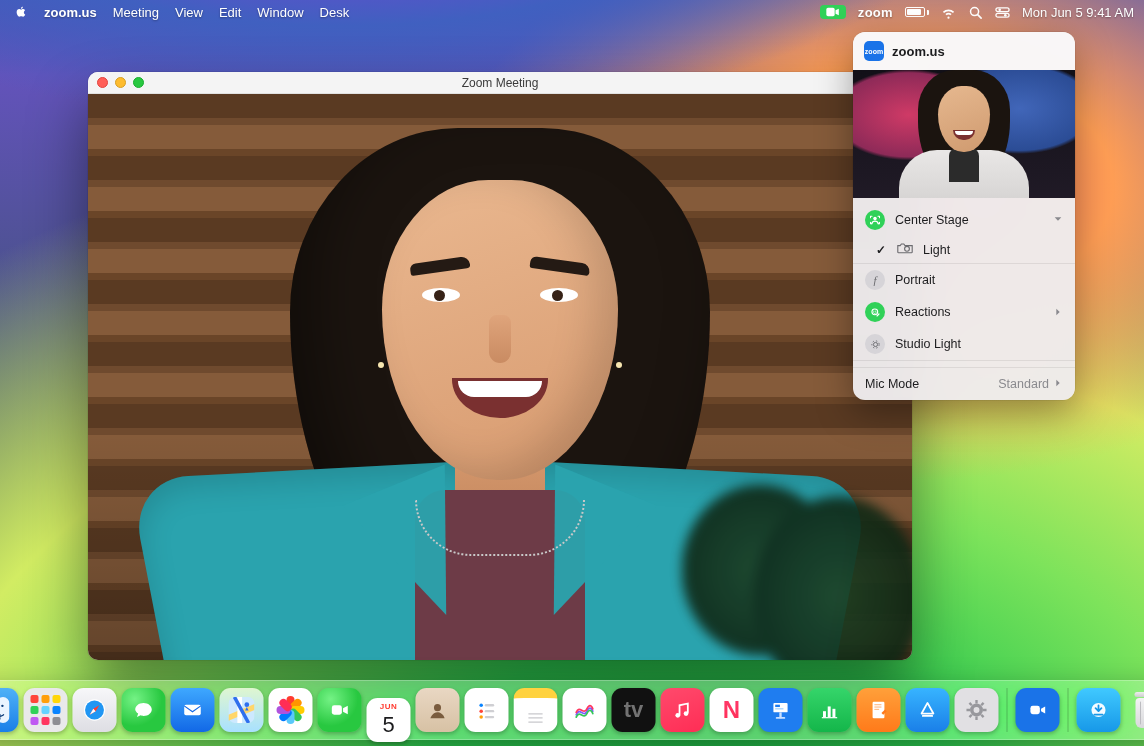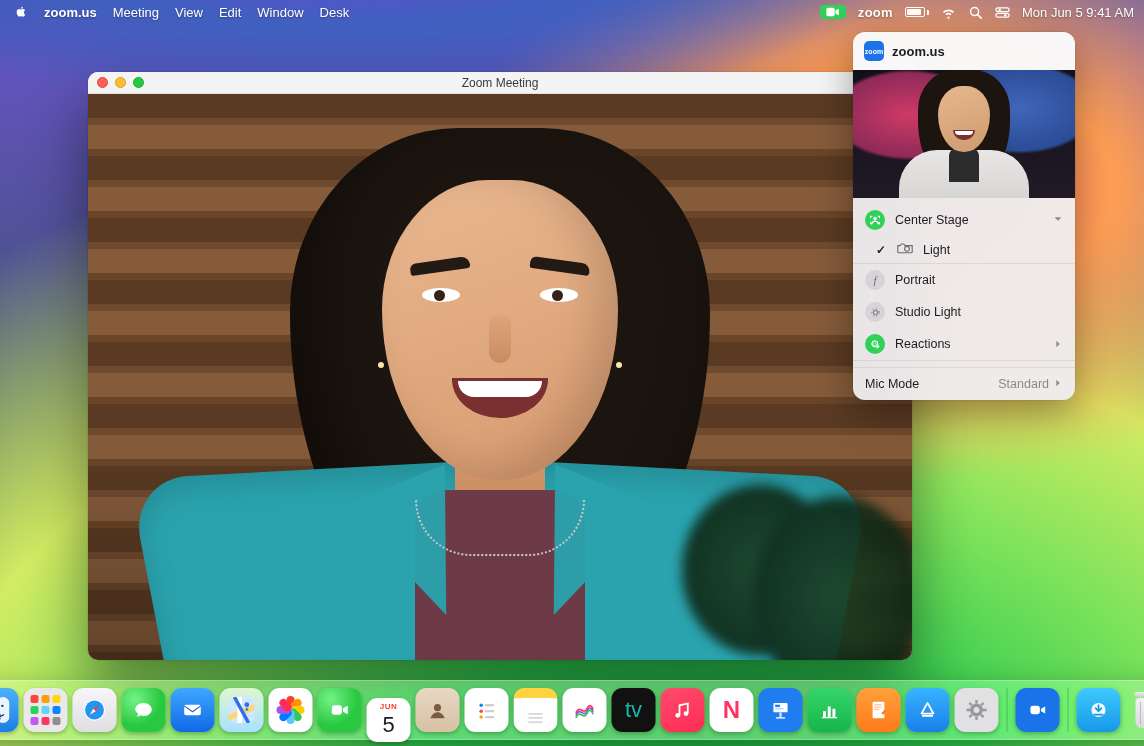--- a/index.html
+++ b/index.html
@@ -409,17 +409,6 @@
       </div>
       <div class="row hover">
         <span class="icon-slot">
-            <span class="badge-circle gray">
-          <svg viewBox="0 0 16 16">
-                <circle cx="8" cy="8" r="3" fill="none" stroke="#6b6b6f" stroke-width="1.4"></circle>
-                <circle cx="8" cy="8" r="5.3" fill="none" stroke="#6b6b6f" stroke-width="1.4" stroke-dasharray="2 3"></circle>
-              </svg>
-        </span>
-          </span>
-        <span class="label">Studio Light</span>
-      </div>
-      <div class="row hover">
-        <span class="icon-slot">
             <span class="badge-circle green2">
           <svg viewBox="0 0 16 16">
                 <circle cx="7" cy="7" r="4.2" fill="none" stroke="#fff" stroke-width="1.6"></circle>
@@ -437,6 +426,17 @@
             </svg>
           </span>
       </div>
+      <div class="row hover">
+        <span class="icon-slot">
+            <span class="badge-circle gray">
+          <svg viewBox="0 0 16 16">
+                <circle cx="8" cy="8" r="3" fill="none" stroke="#6b6b6f" stroke-width="1.4"></circle>
+                <circle cx="8" cy="8" r="5.3" fill="none" stroke="#6b6b6f" stroke-width="1.4" stroke-dasharray="2 3"></circle>
+              </svg>
+        </span>
+          </span>
+        <span class="label">Studio Light</span>
+      </div>
 
       <div class="divider"></div>
 

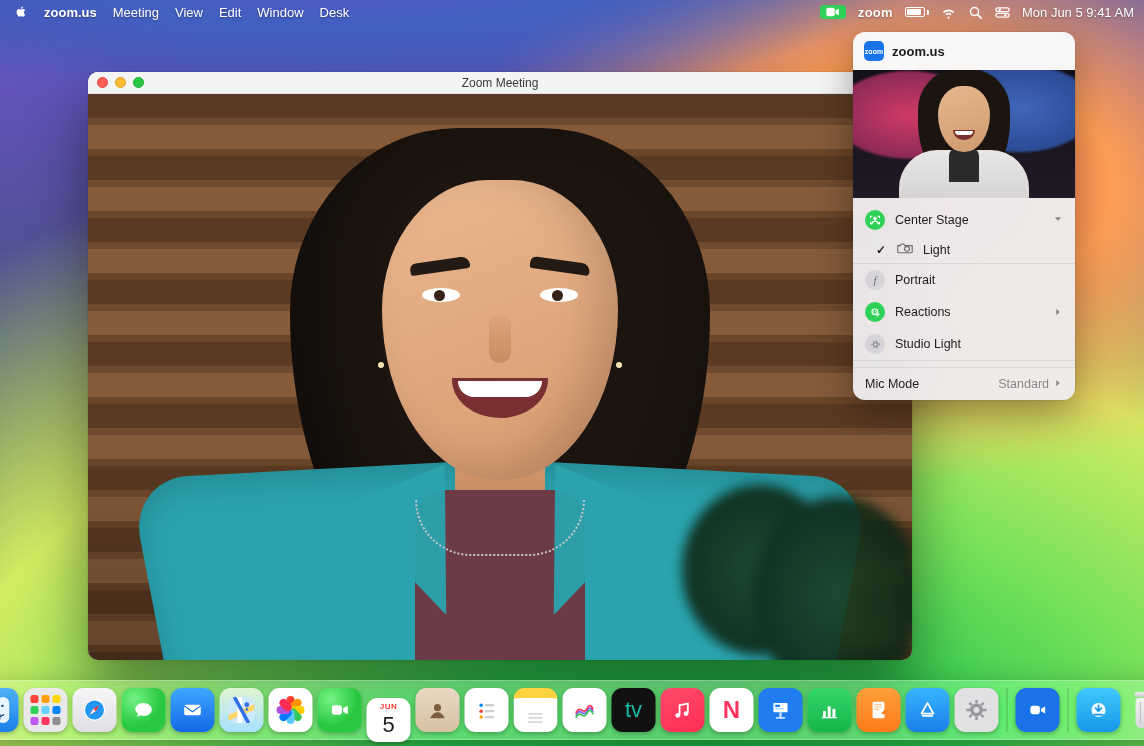--- a/index.html
+++ b/index.html
@@ -560,7 +560,7 @@
         </svg>
     </div>
     <div class="dock-item di-tv">
-        <span class="glyph" style="color:#14b8a6;font-weight:400">tv</span>
+        <span class="glyph" style="color:#737373;font-weight:700">tv</span>
       </div>
     <div class="dock-item di-music">
       <svg viewBox="0 0 44 44">

